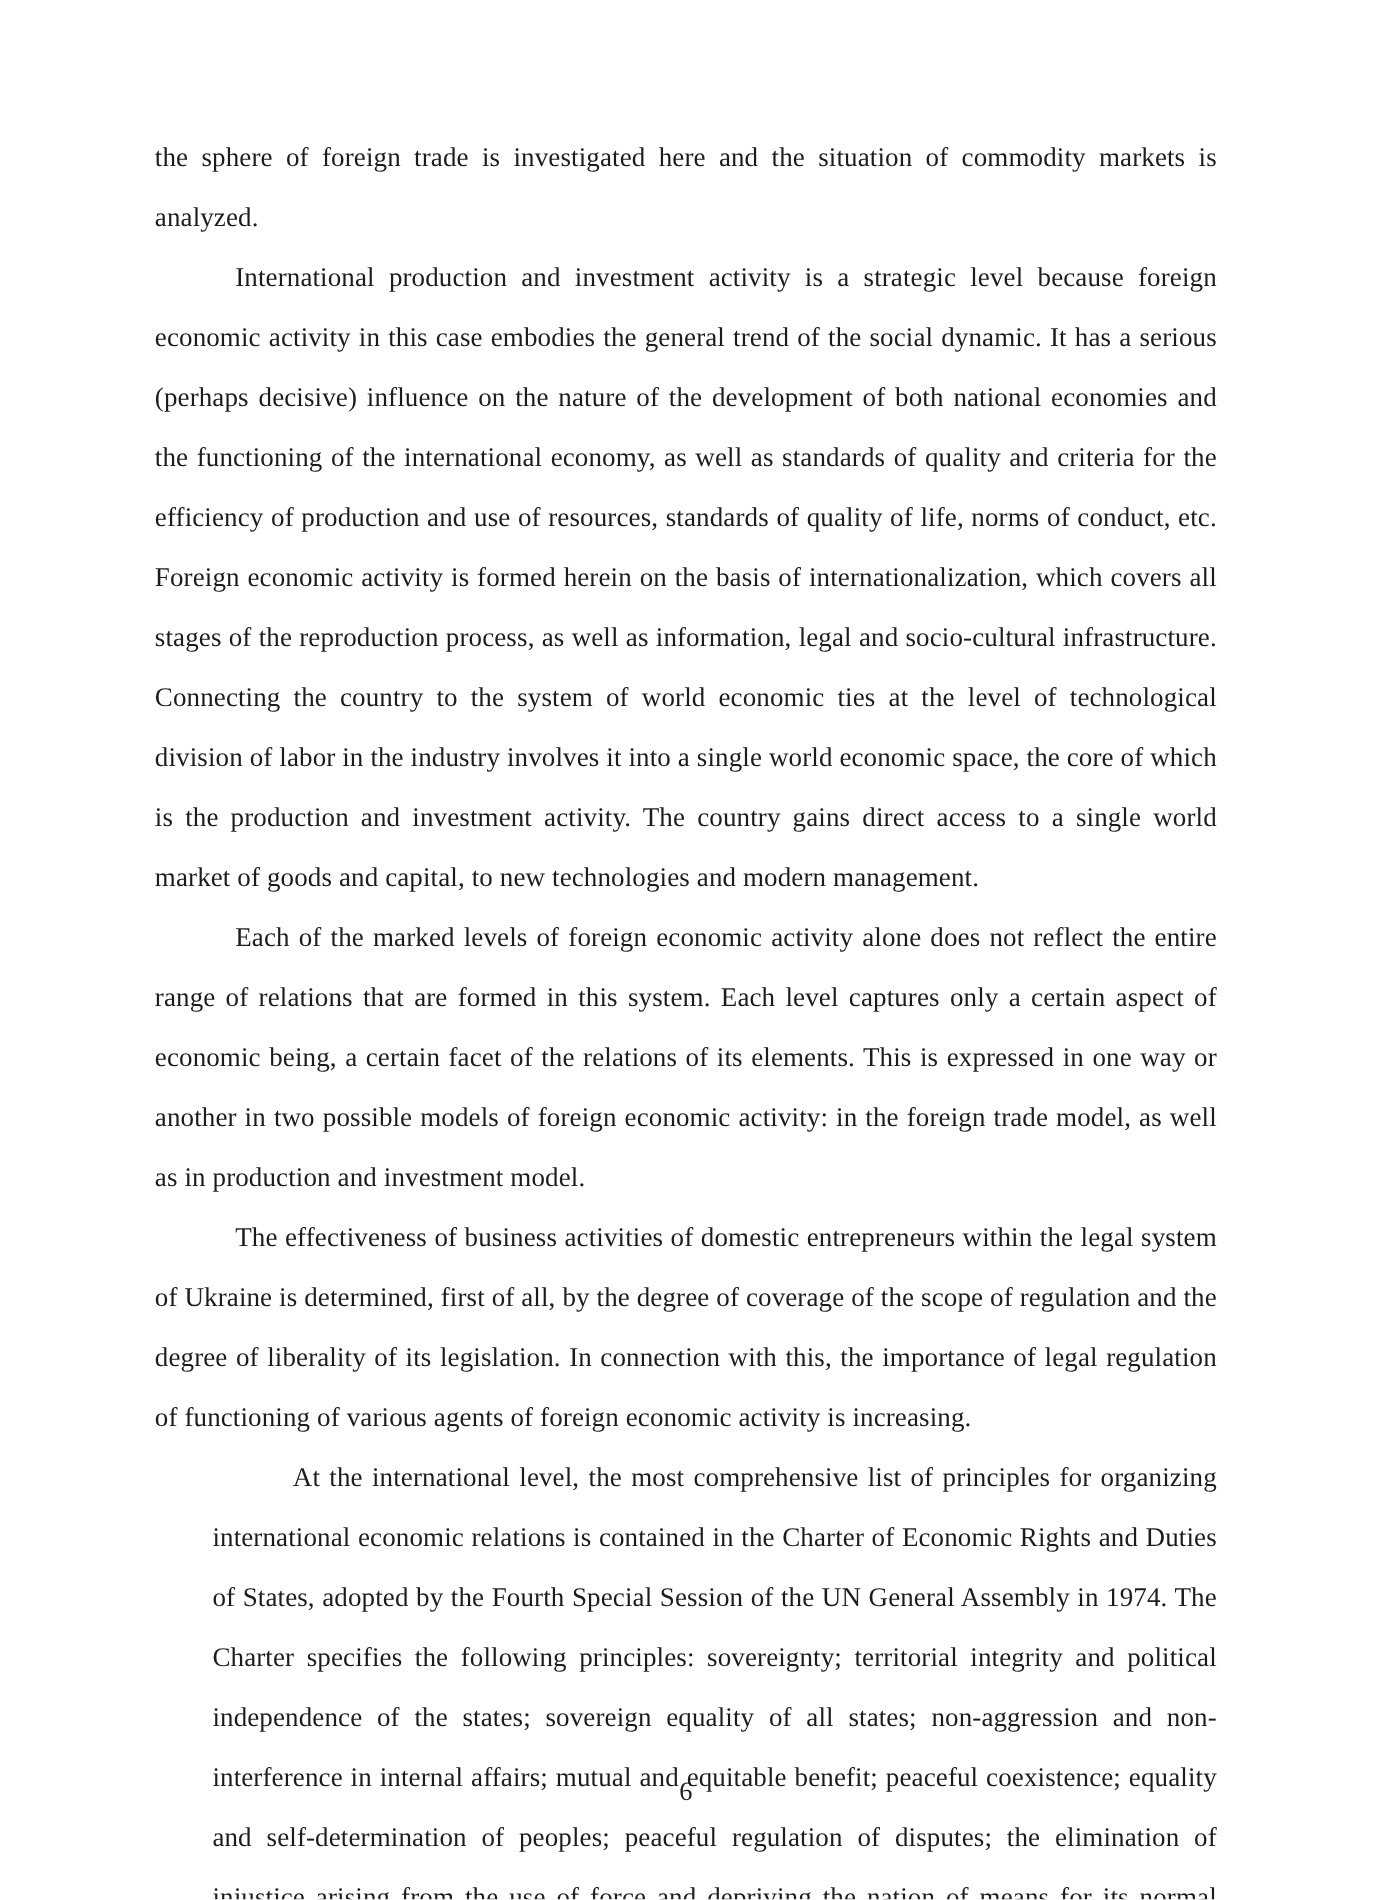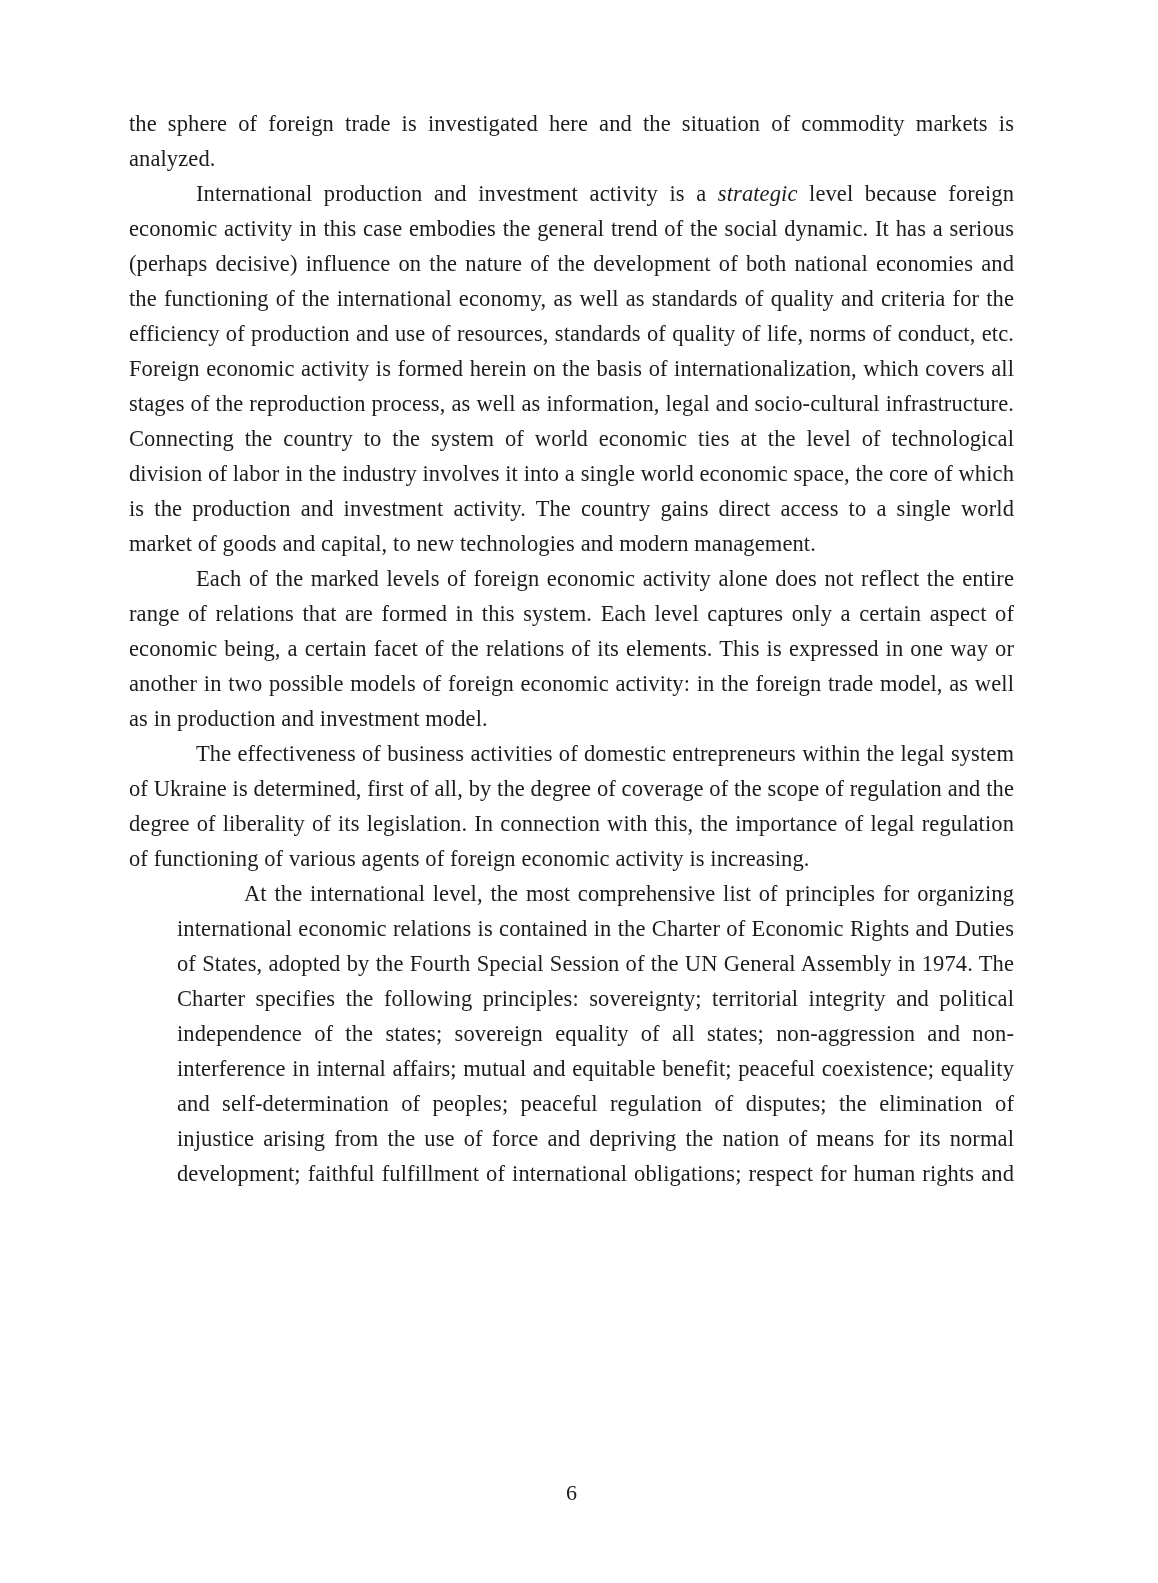--- a/index.html
+++ b/index.html
@@ -26,7 +26,7 @@
     margin: 0;
     padding: 0;
     font-size: 22.5px;
-    line-height: 35px;
+    line-height: 50px;
     text-align: justify;
     letter-spacing: 0.1px;
   }

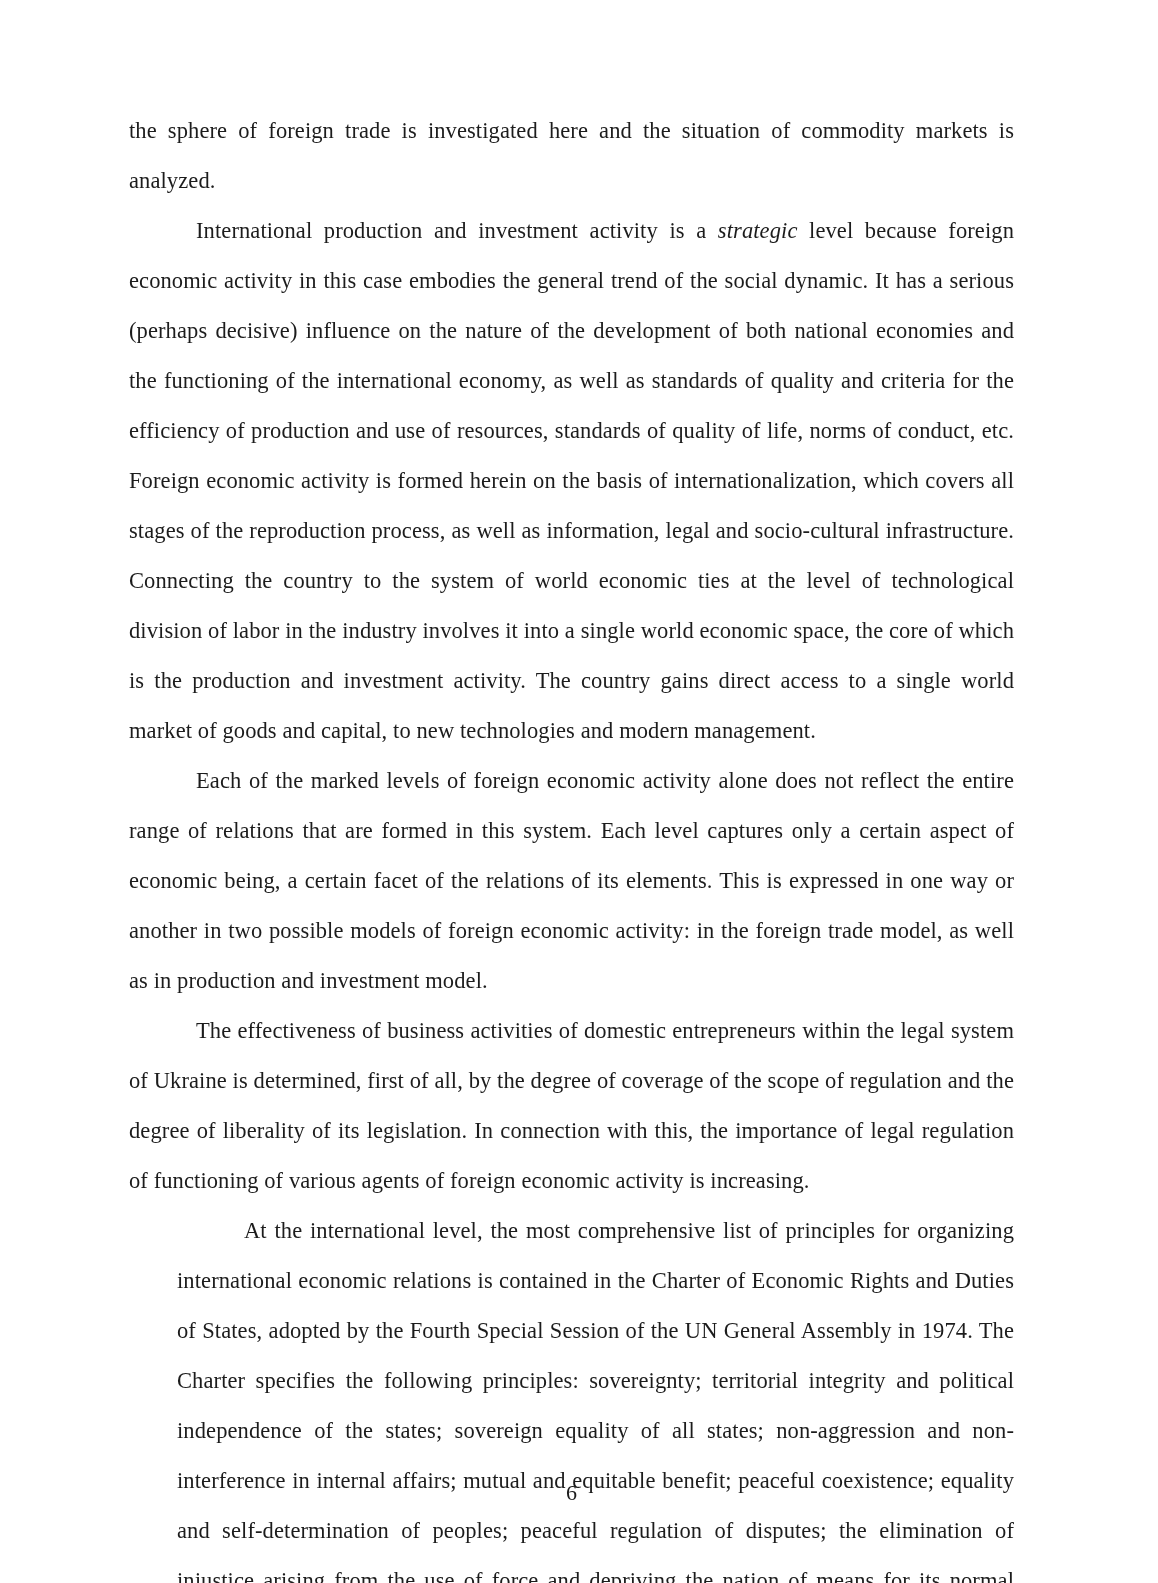--- a/index.html
+++ b/index.html
@@ -38,7 +38,6 @@
     margin-left: 48px;
   }
   .italic {
-    font-style: italic;
     margin-top: 36px;
   }
   .page-number {

